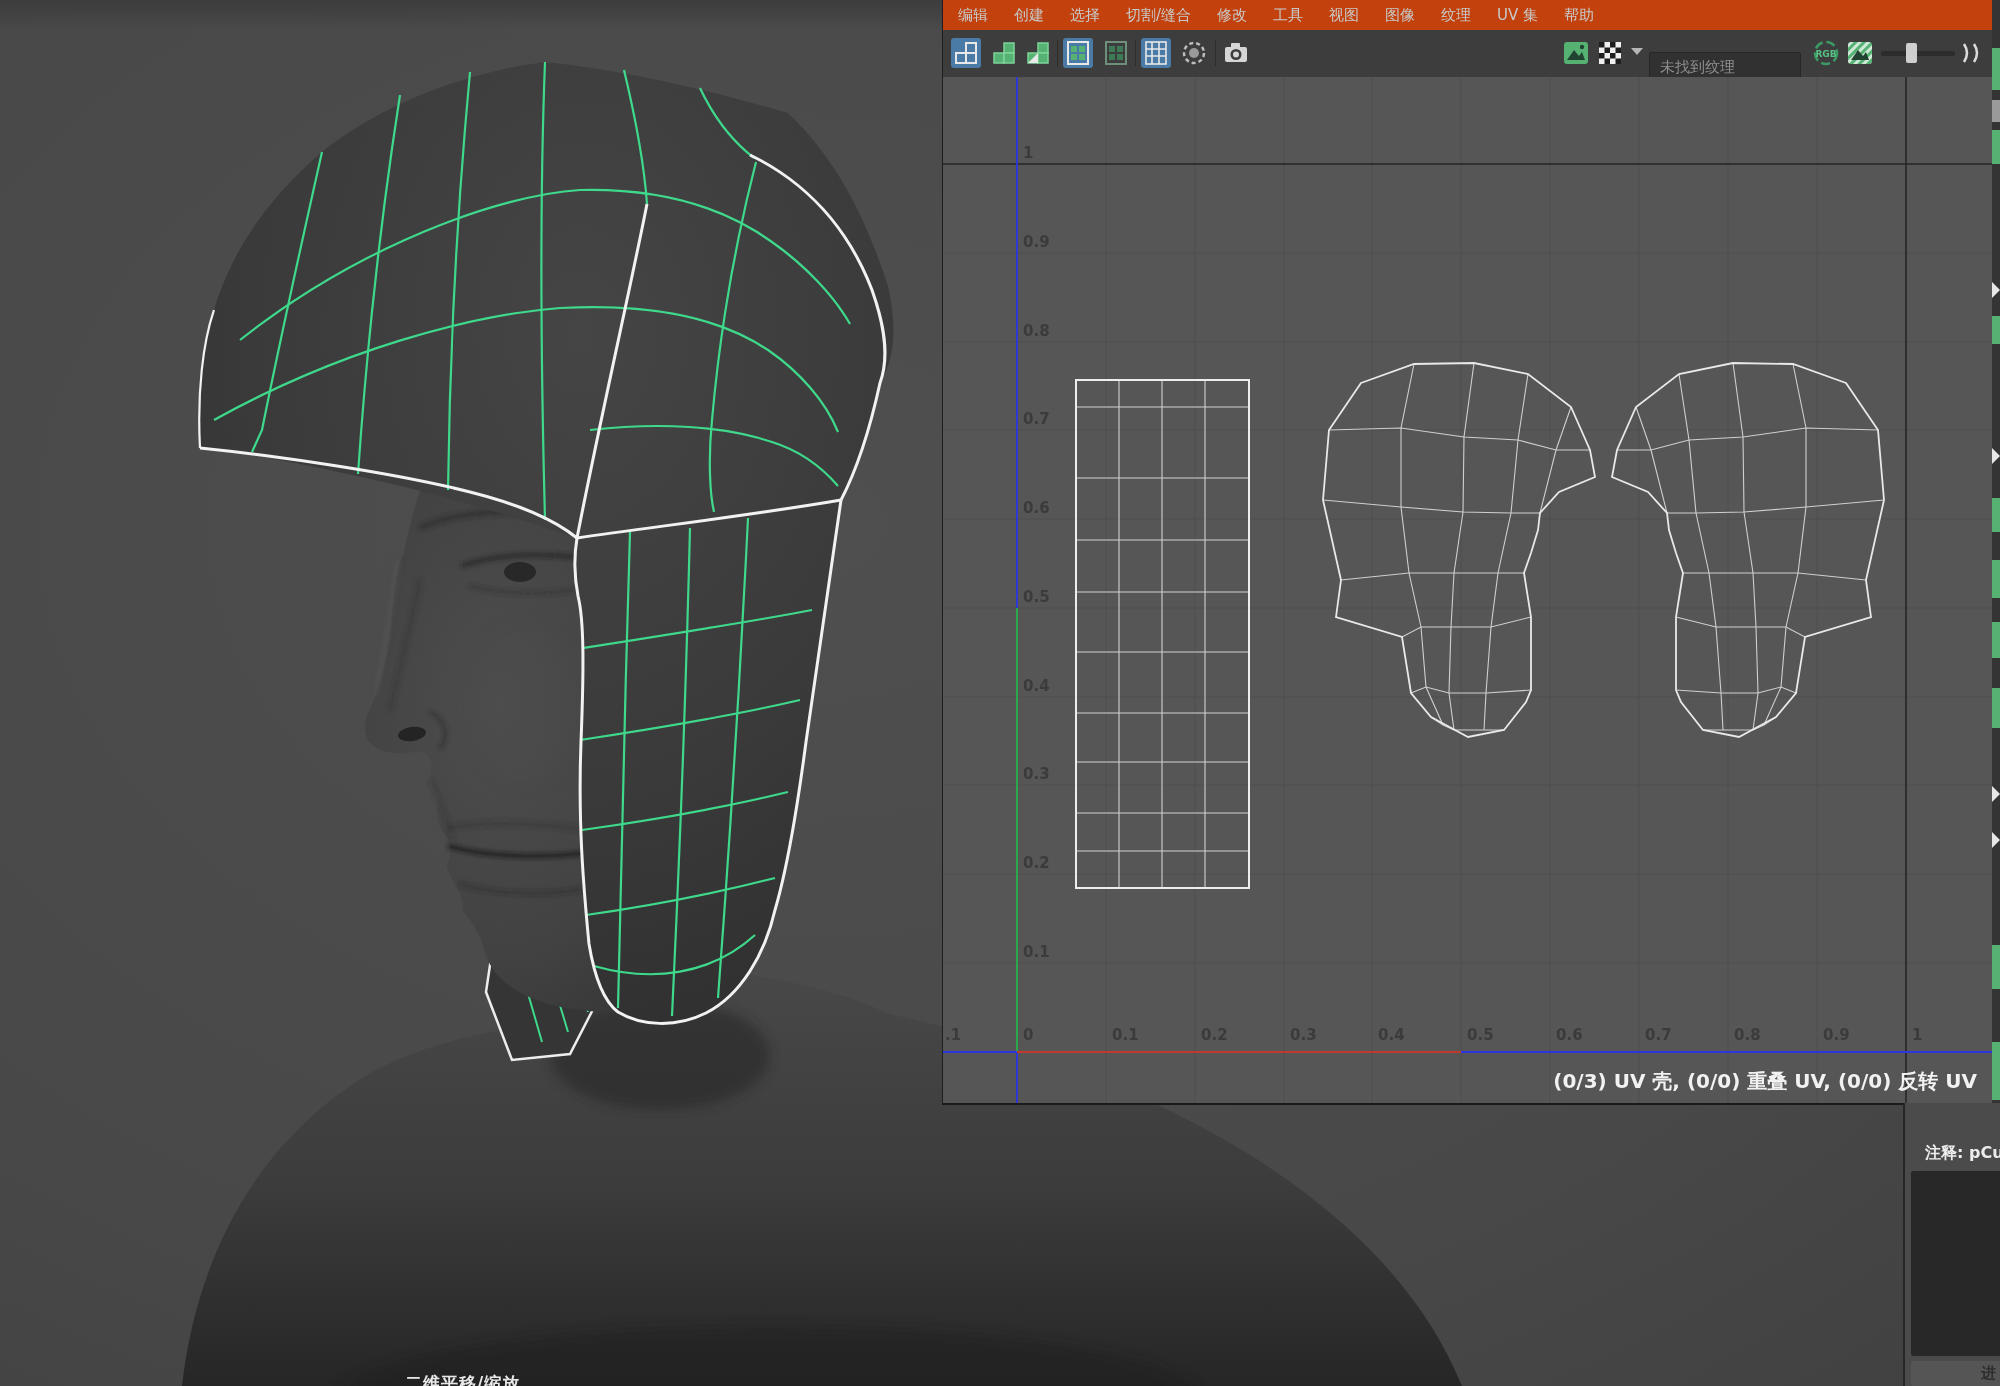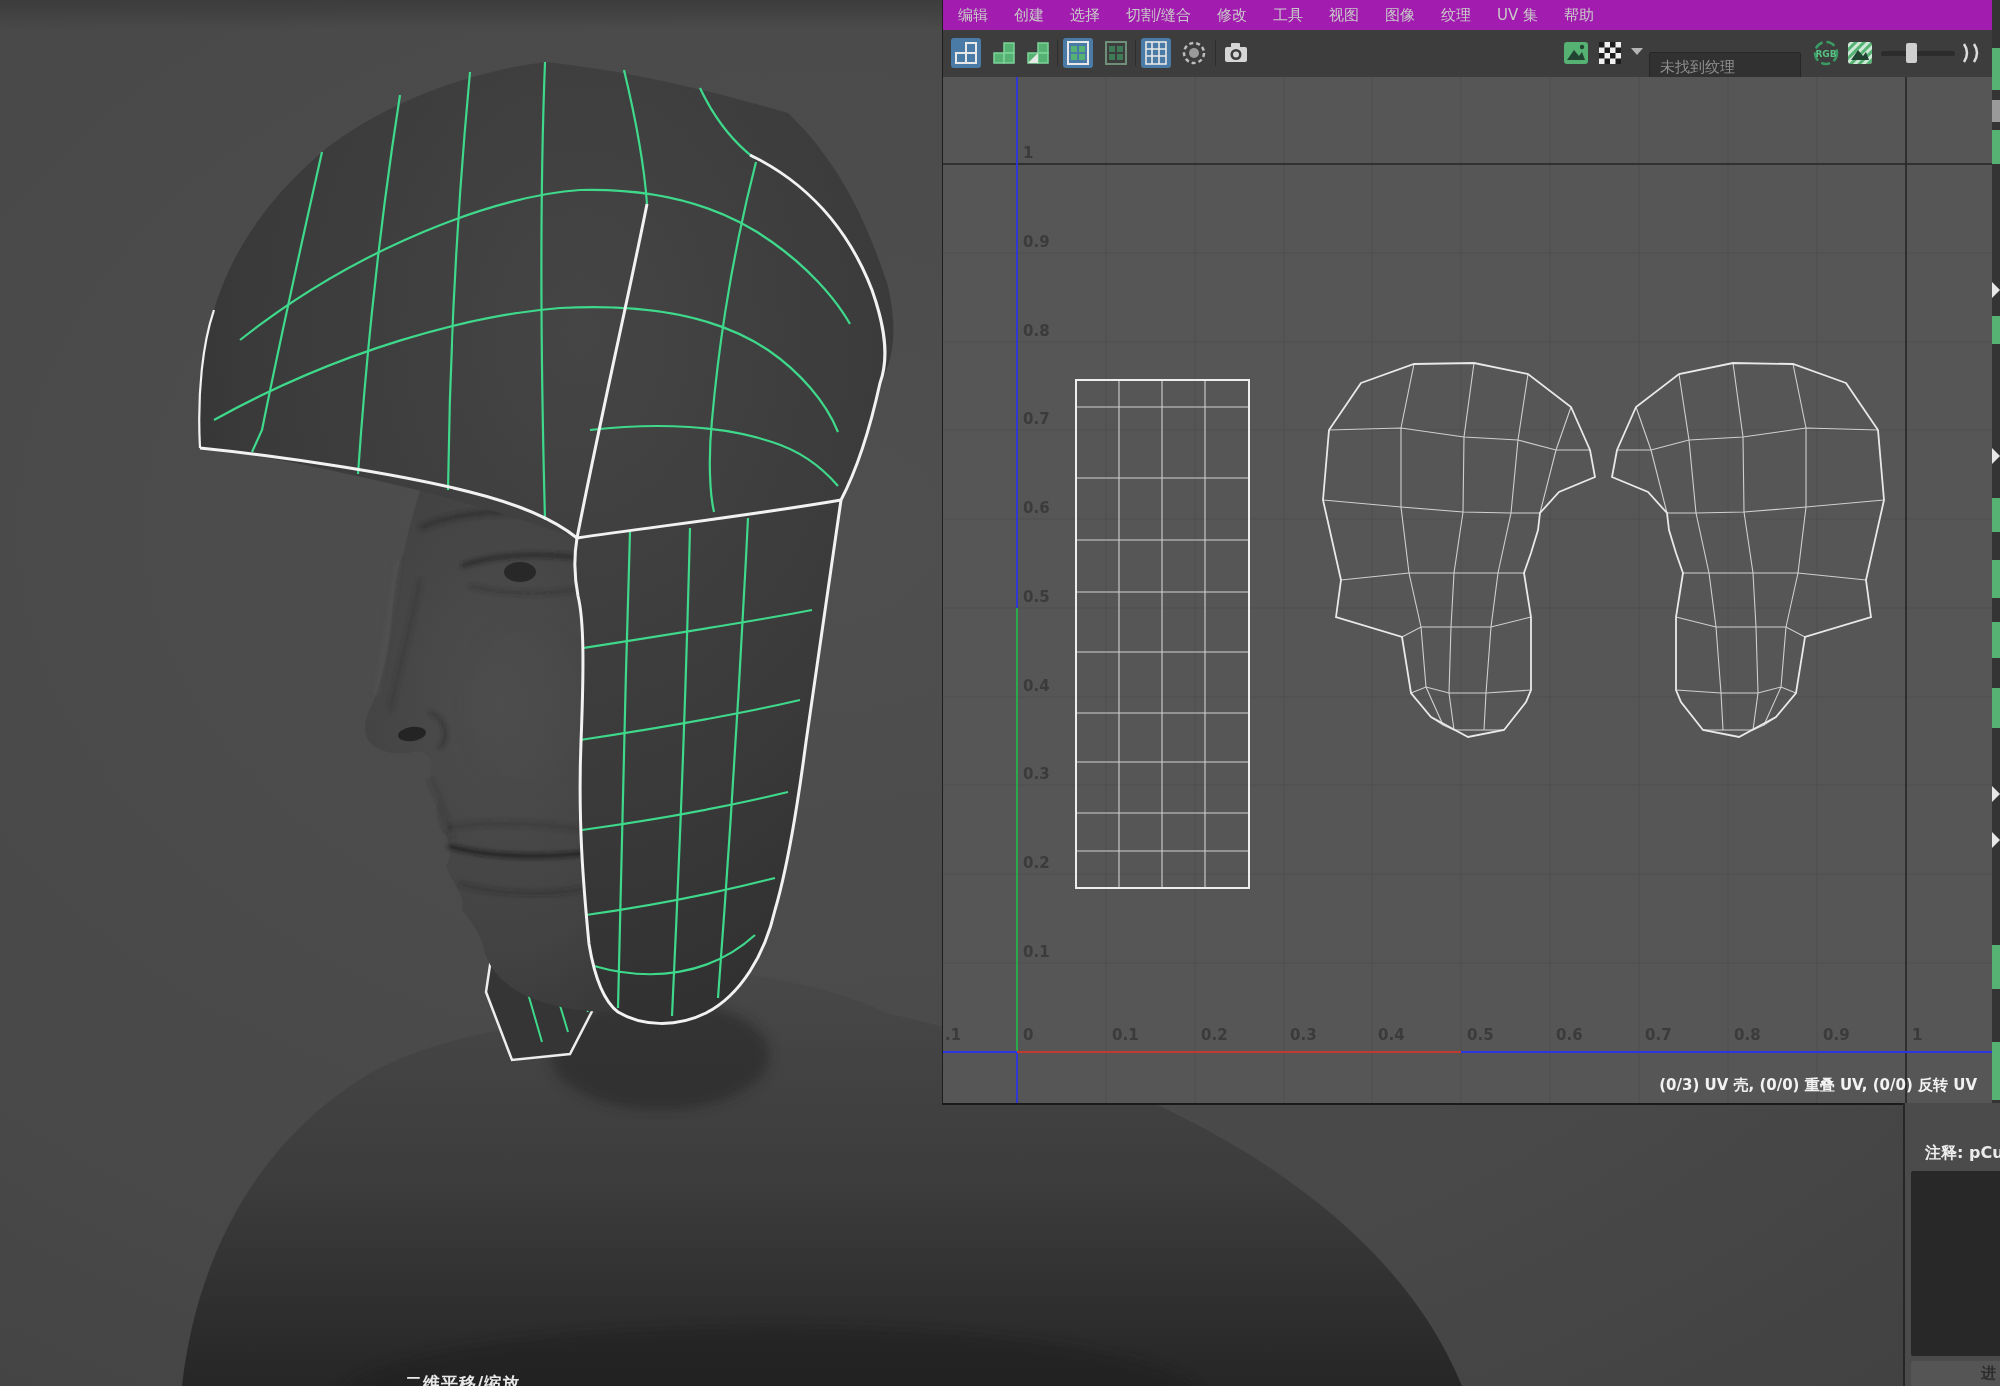--- a/index.html
+++ b/index.html
@@ -12,7 +12,7 @@
   
   #uv-editor{position:absolute;left:942px;top:0;width:1050px;height:1103px;
     background:#565656;border-left:1px solid #1e1e1e;border-bottom:2px solid #1a1a1a;}
-  #uv-menubar{position:absolute;left:0;top:0;width:100%;height:30px;background:#a21caf;
+  #uv-menubar{position:absolute;left:0;top:0;width:100%;height:30px;background:#c2410c;
     display:flex;align-items:center;padding-left:2px;box-sizing:border-box;}
   .menu-item{color:#c9c9c9;font-size:15px;padding:0 13px;line-height:30px;white-space:nowrap;cursor:default;}
   #uv-toolbar{position:absolute;left:0;top:30px;width:100%;height:47px;background:#3d3d3d;

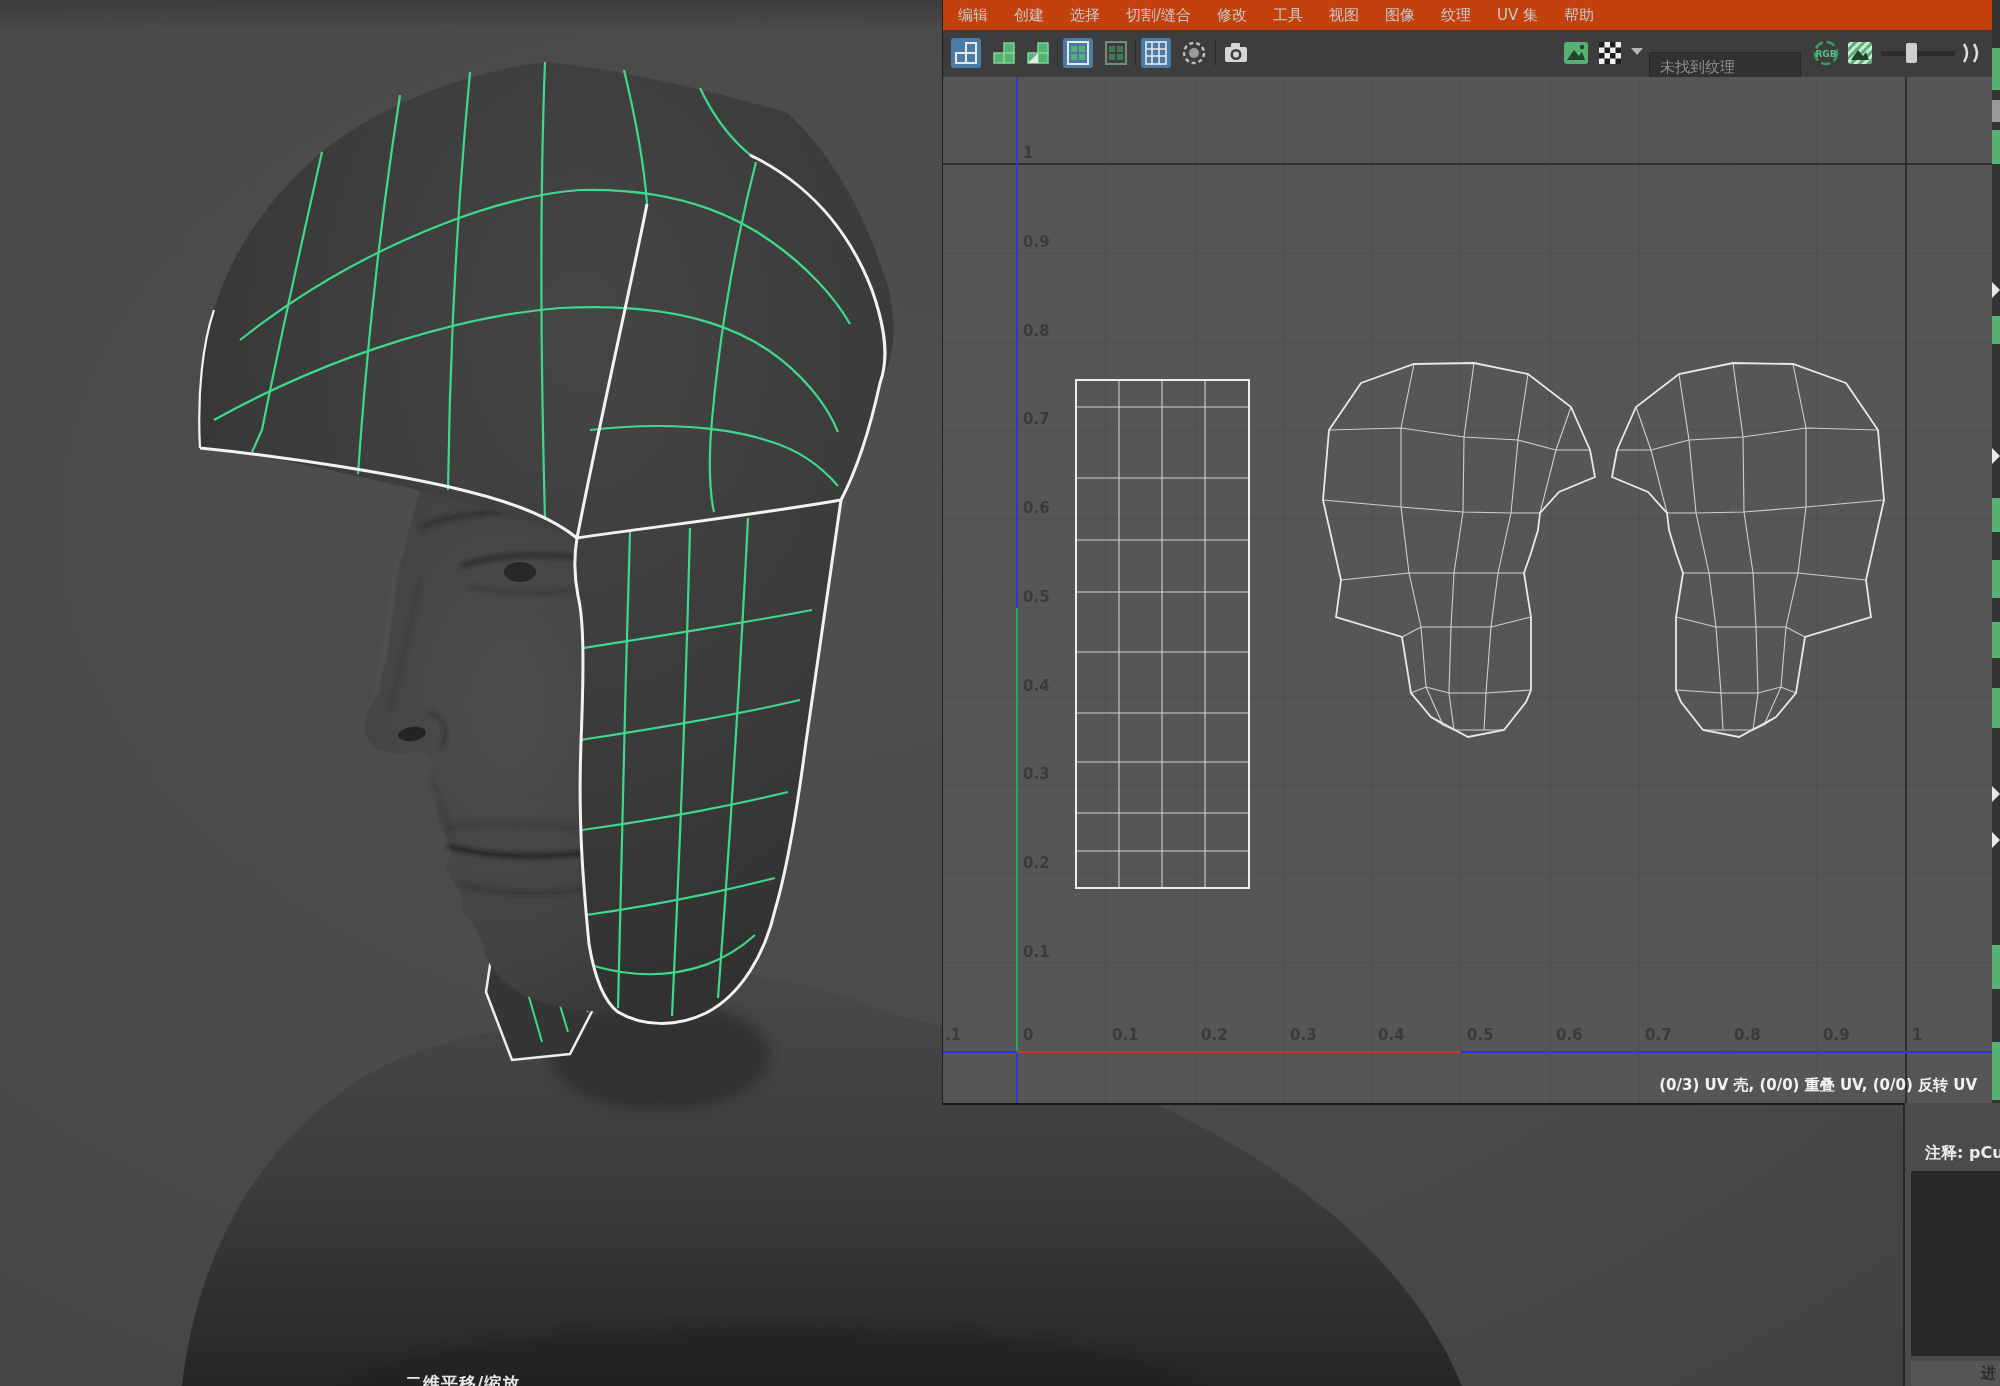--- a/index.html
+++ b/index.html
@@ -27,7 +27,7 @@
   .chevrons{position:absolute;top:10px;color:#dedede;font-size:18px;letter-spacing:-2px;}
   #uv-canvas{position:absolute;left:0;top:77px;width:1050px;height:1026px;overflow:hidden;}
   .axis-label{position:absolute;color:#3b3b3b;font-size:15px;font-weight:bold;line-height:16px;}
-  #uv-status{position:absolute;right:16px;bottom:8px;color:#f2f2f2;font-size:15px;font-weight:bold;white-space:nowrap;}
+  #uv-status{position:absolute;right:16px;bottom:8px;color:#f2f2f2;font-size:20px;font-weight:bold;white-space:nowrap;}
   
   #right-strip{position:absolute;left:1992px;top:0;width:8px;height:1103px;background:#343434;}
   .strip-chip{position:absolute;left:0;width:8px;}

